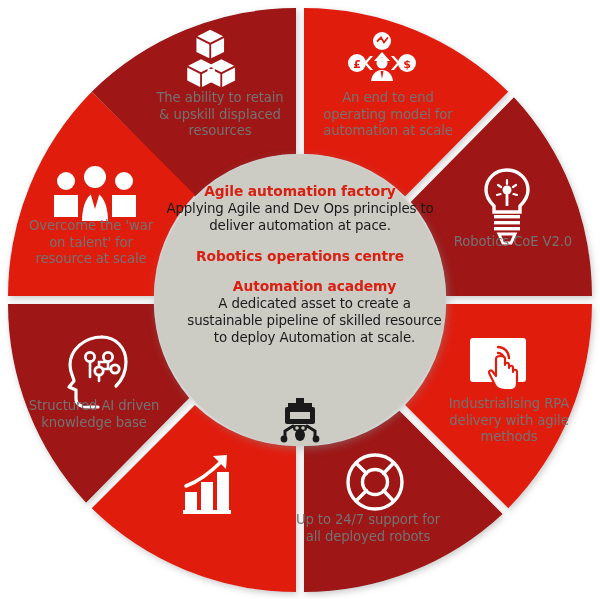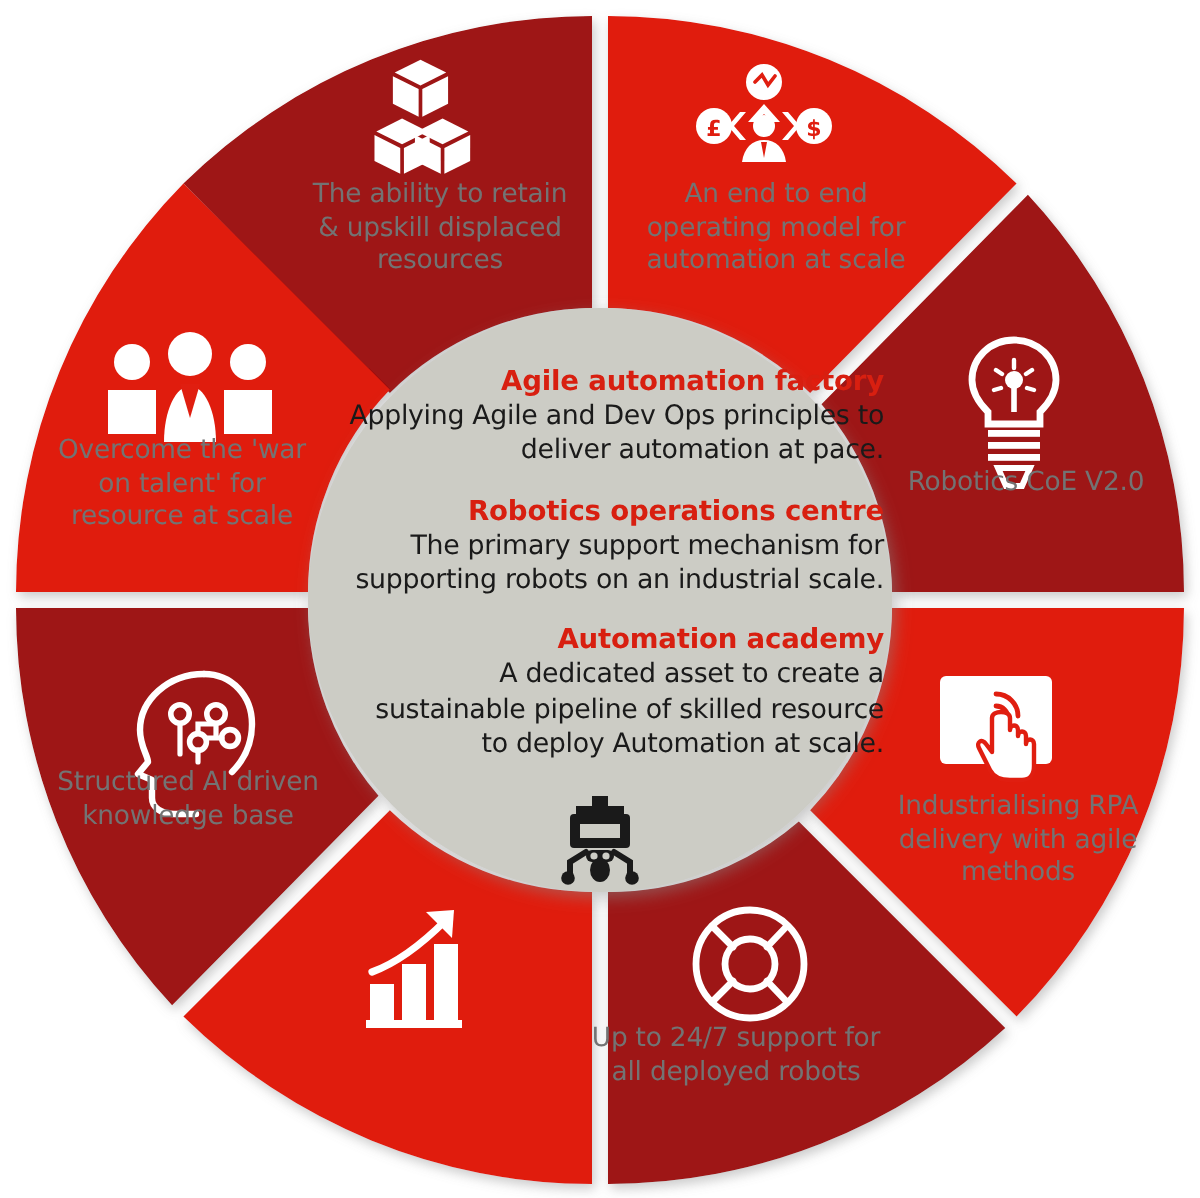--- a/index.html
+++ b/index.html
@@ -54,7 +54,7 @@
     font-size: 13.8px;
     letter-spacing: -0.1px;
   }
-  .hub-block { margin-bottom: 13px; text-align: right; }
+  .hub-block { margin-bottom: 13px; }
   .hub-block:last-of-type { margin-bottom: 0; margin-left: 29px; }
   .hub-body { display: block; }
 </style>

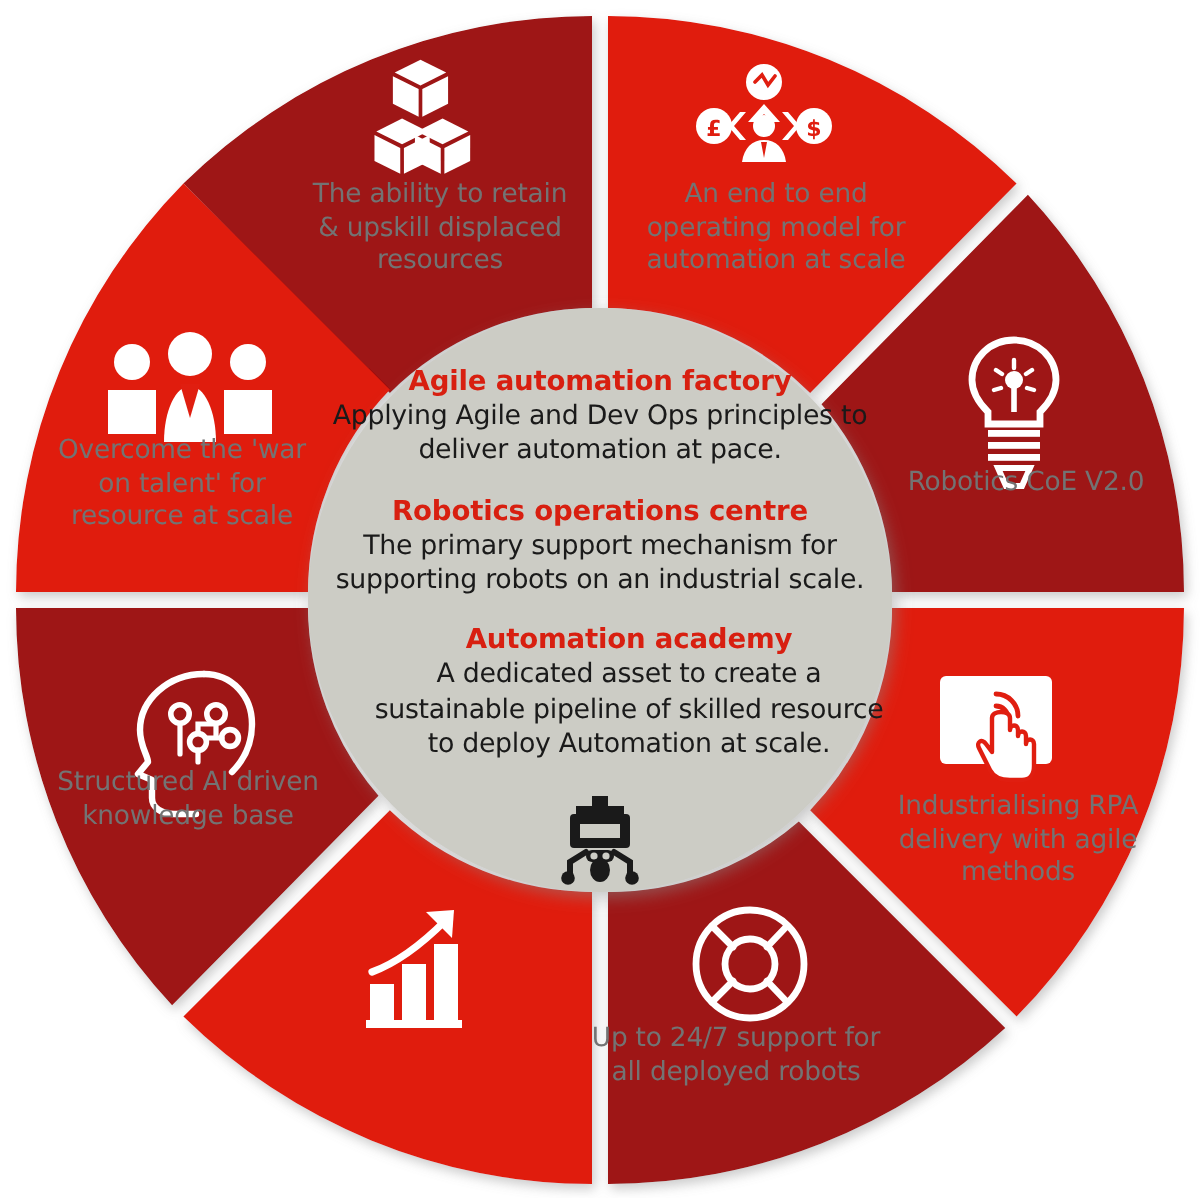--- a/index.html
+++ b/index.html
@@ -224,8 +224,6 @@
     </div>
     <div class="hub-block">
       <span class="hub-head">Robotics operations centre</span>
-      <span class="hub-body">The primary support mechanism for
-supporting robots on an industrial scale.</span>
     </div>
     <div class="hub-block">
       <span class="hub-head">Automation academy</span>

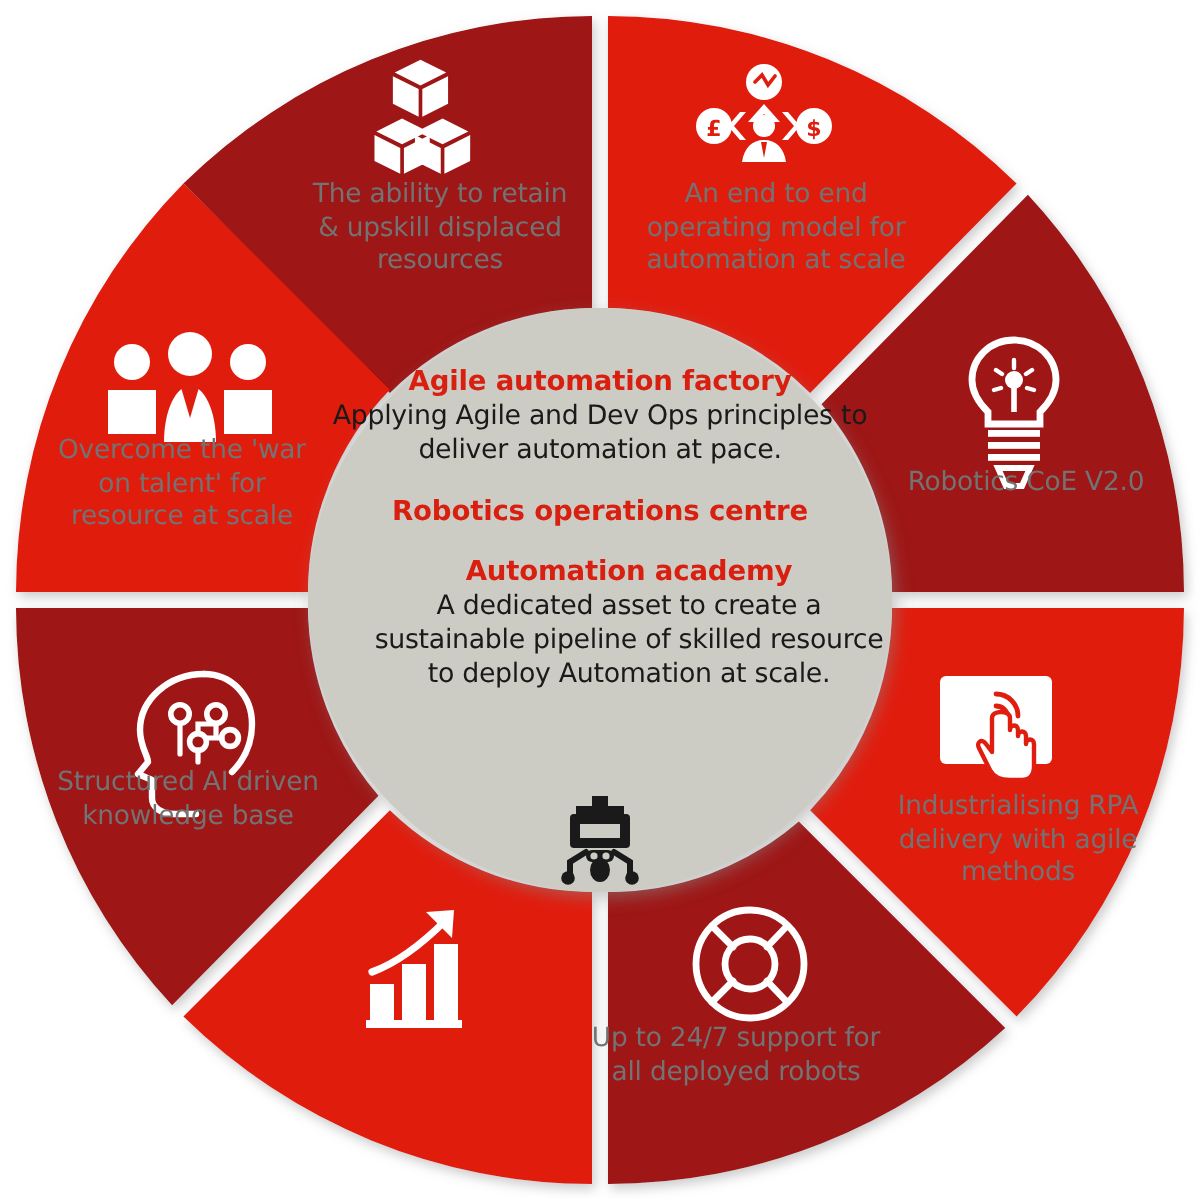--- a/index.html
+++ b/index.html
@@ -209,7 +209,7 @@
 all deployed robots</div>
 
 
-  <div class="seg-label" style="left:18px; top:384px; width:152px;">Structured AI driven
+  <div class="seg-label" style="left:18px; top:398px; width:152px;">Structured AI driven
 knowledge base</div>
 
   <div class="seg-label" style="left:18px; top:218px; width:146px;">Overcome the 'war

